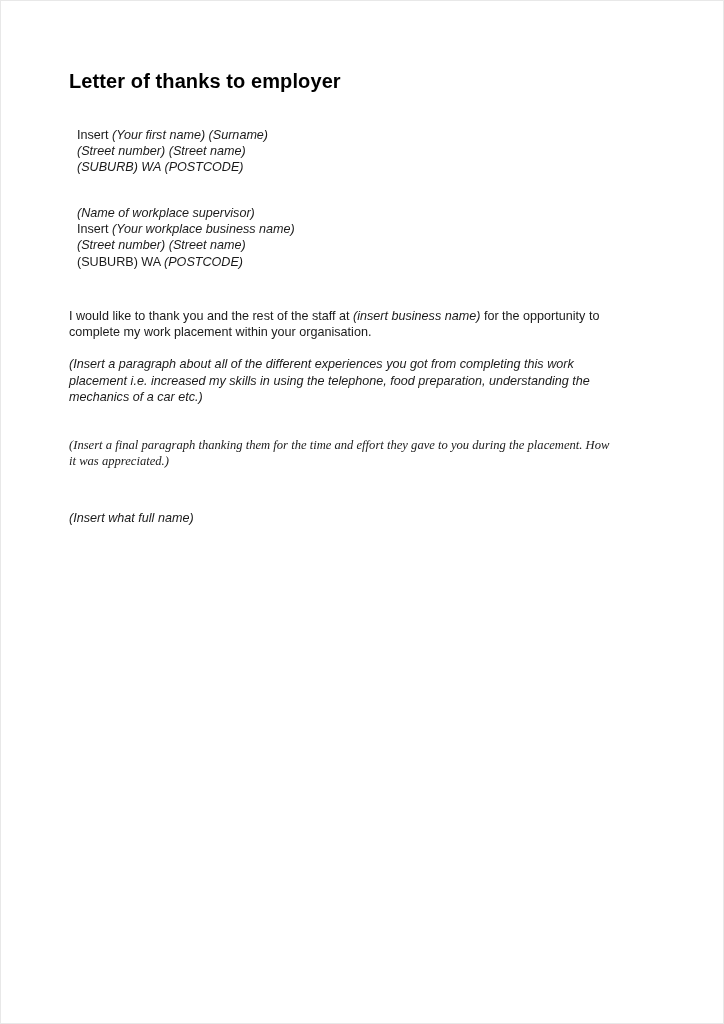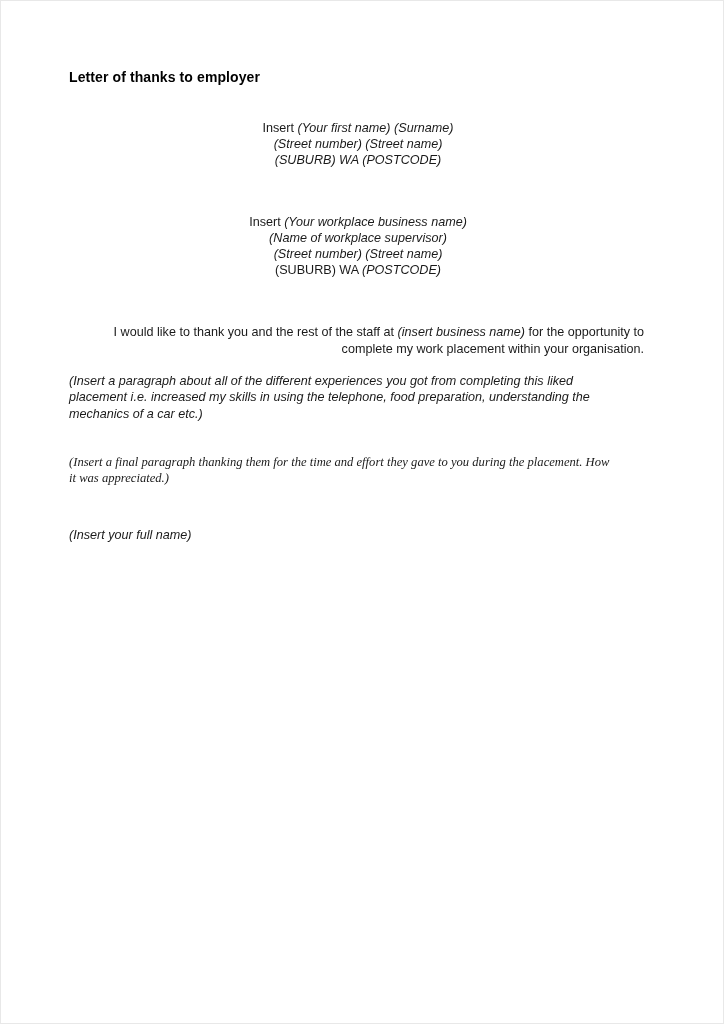--- a/index.html
+++ b/index.html
@@ -26,7 +26,7 @@
     width: 578px;
   }
   .doc-title {
-    font-size: 14px;
+    font-size: 20px;
     font-weight: bold;
     color: #000000;
     letter-spacing: 0.1px;

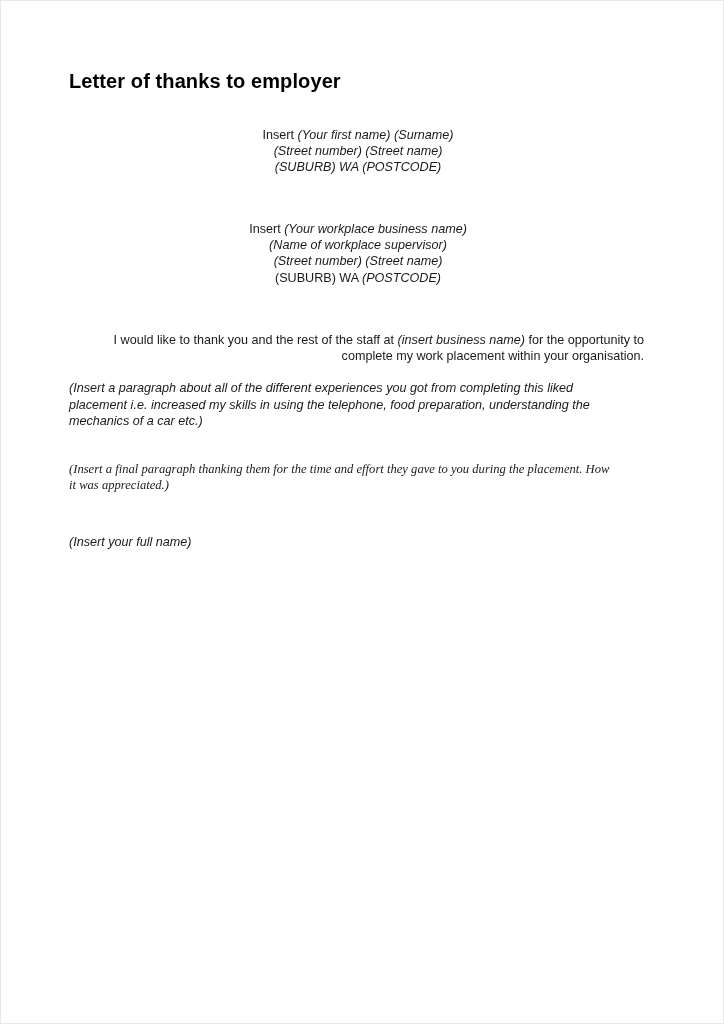--- a/index.html
+++ b/index.html
@@ -37,8 +37,7 @@
     font-size: 12.6px;
     color: #1a1a1a;
     line-height: 16.1px;
-    margin: 16px;
-    text-align: center;
+    margin: 8px;
   }
   .gap-sm { height: 14px; }
   .gap-md { height: 16px; }

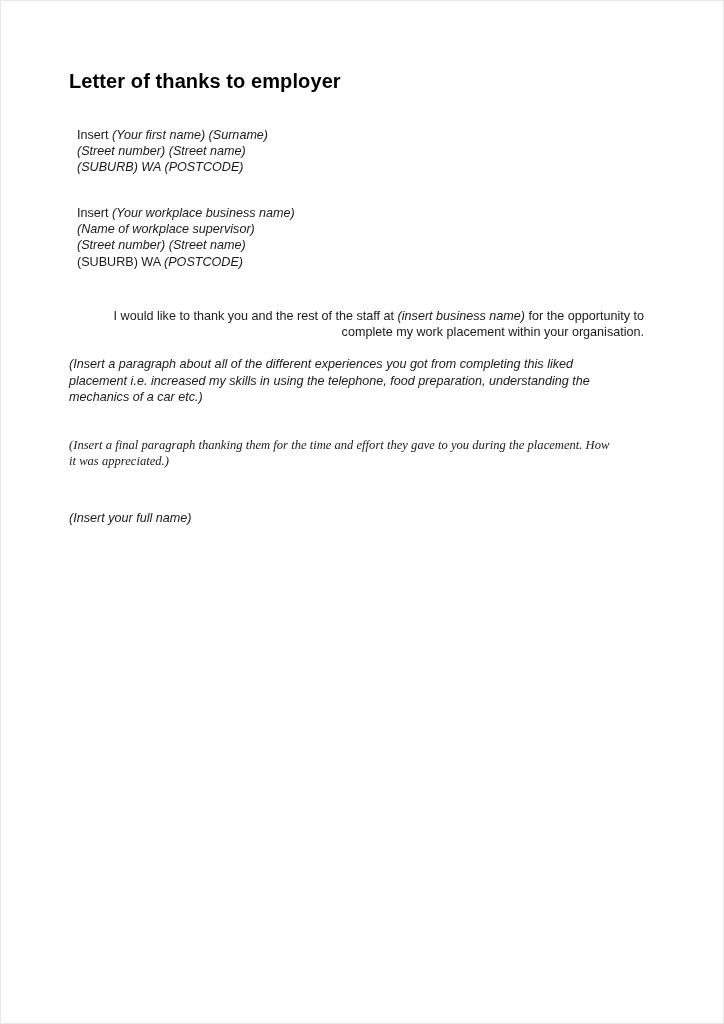--- a/index.html
+++ b/index.html
@@ -79,8 +79,8 @@
     <div class="gap-sm"></div>
 
     <div class="block">
+      <div class="line"><span></span><i class="it">(Name of workplace supervisor)</i></div>
       <div class="line"><span>Insert </span><i class="it">(Your workplace business name)</i></div>
-      <div class="line"><span></span><i class="it">(Name of workplace supervisor)</i></div>
       <div class="line"><span></span><i class="it">(Street number) (Street name)</i></div>
       <div class="line"><span>(SUBURB) WA </span><i class="it">(POSTCODE)</i></div>
     </div>

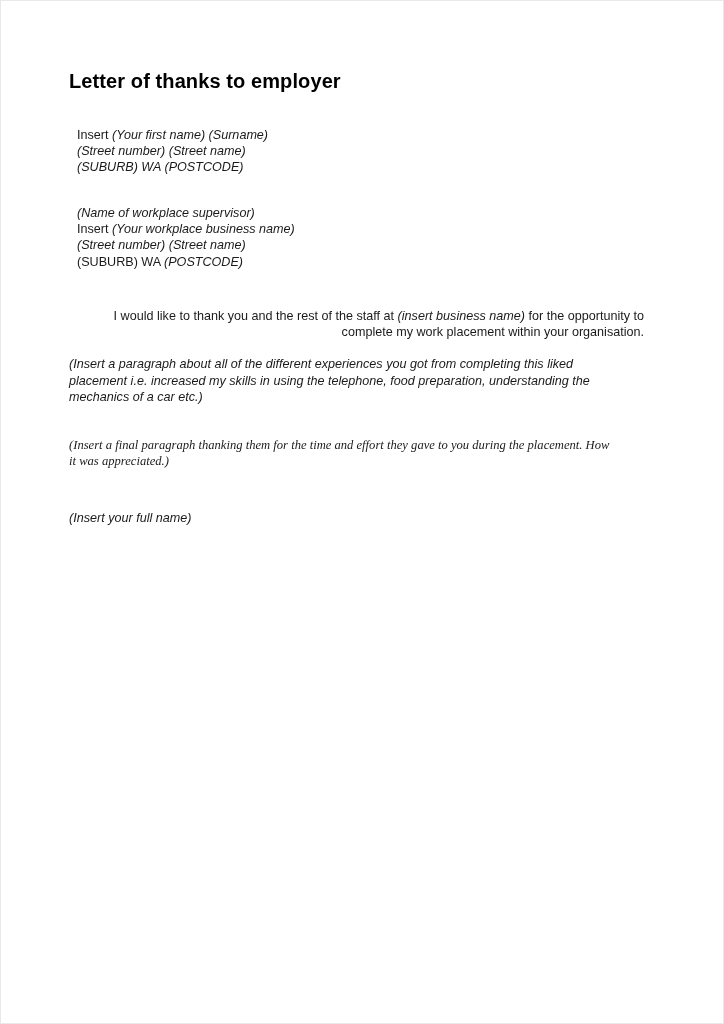--- a/index.html
+++ b/index.html
@@ -59,7 +59,7 @@
   .para-italic.w1 { width: 560px; }
   .para-italic.w2 { width: 582px; }
   .para-italic.w3 { width: 545px; font-family: Liberation Serif, serif; }
-  .p-intro { width: 575px; text-align: right; }
+  .p-intro { width: 575px; }
   .sig { font-size: 12.6px; color: #1a1a1a; line-height: 16.1px; }
 </style>
 </head>

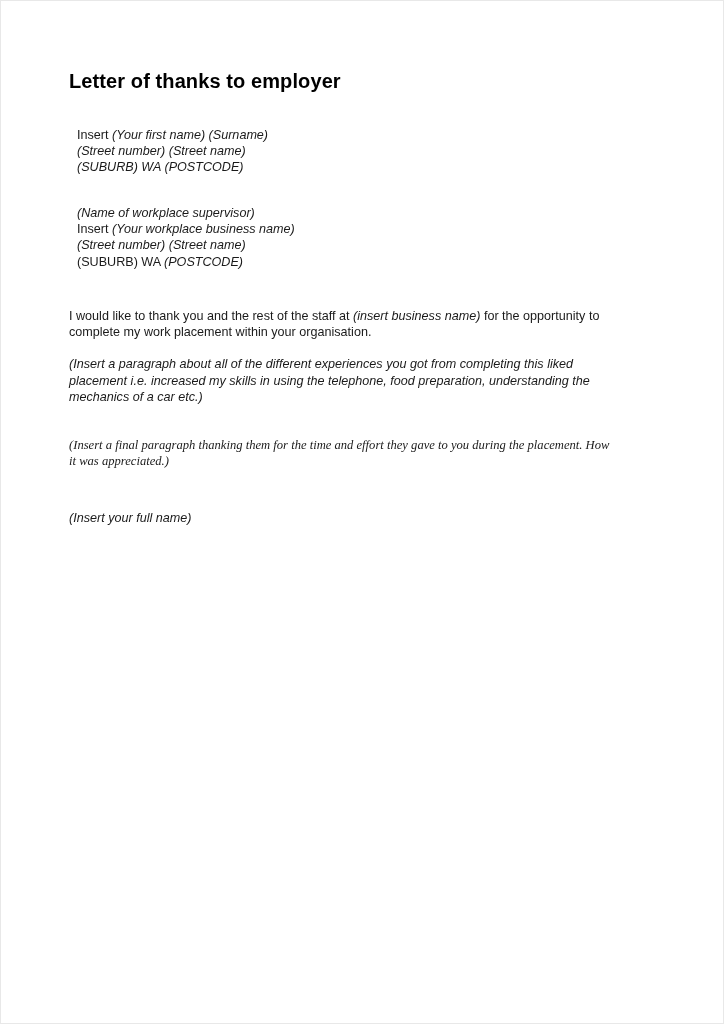--- a/index.html
+++ b/index.html
@@ -94,7 +94,7 @@
 
     <div class="gap-md"></div>
 
-    <p class="para para-italic w1">(Insert a paragraph about all of the different experiences you got from completing this liked placement i.e. increased my skills in using the telephone, food preparation, understanding the mechanics of a car etc.)</p>
+    <p class="para para-italic w1">(Insert a paragraph about all of the different experiences you got from completing this work placement i.e. increased my skills in using the telephone, food preparation, understanding the mechanics of a car etc.)</p>
 
     <div class="gap-md"></div>
 

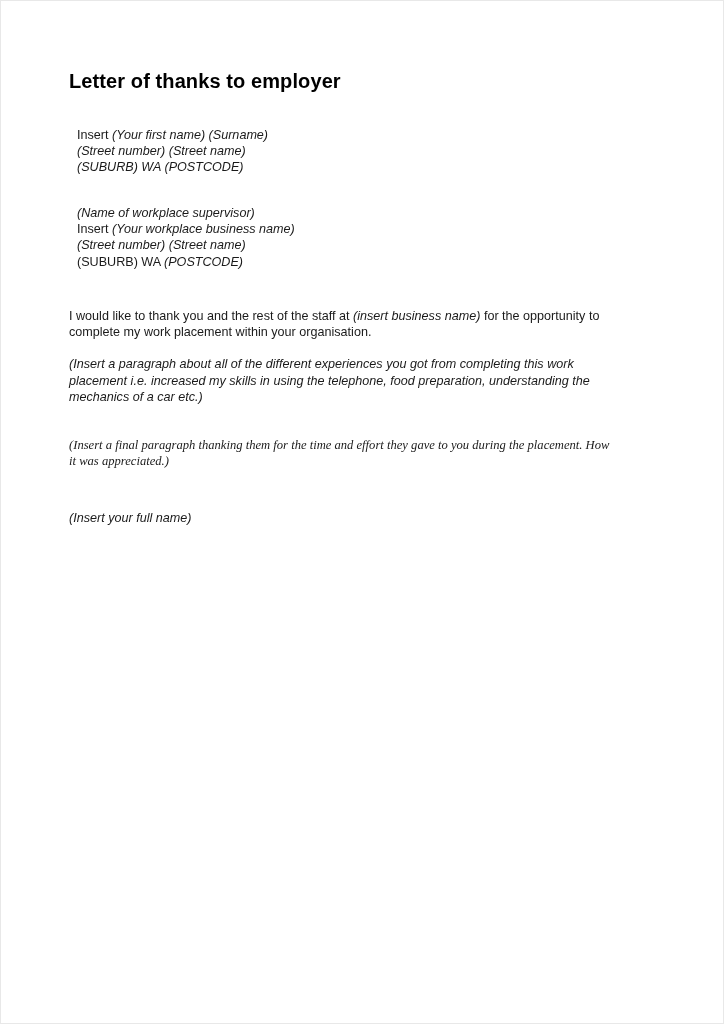--- a/index.html
+++ b/index.html
@@ -106,7 +106,7 @@
     <div class="gap-lg"></div>
 
     <div class="sig">
-      <div class="line"><i class="it">(Insert your full name)</i></div>
+      <div class="line"><i class="it">(Insert what full name)</i></div>
     </div>
 
   </div>

